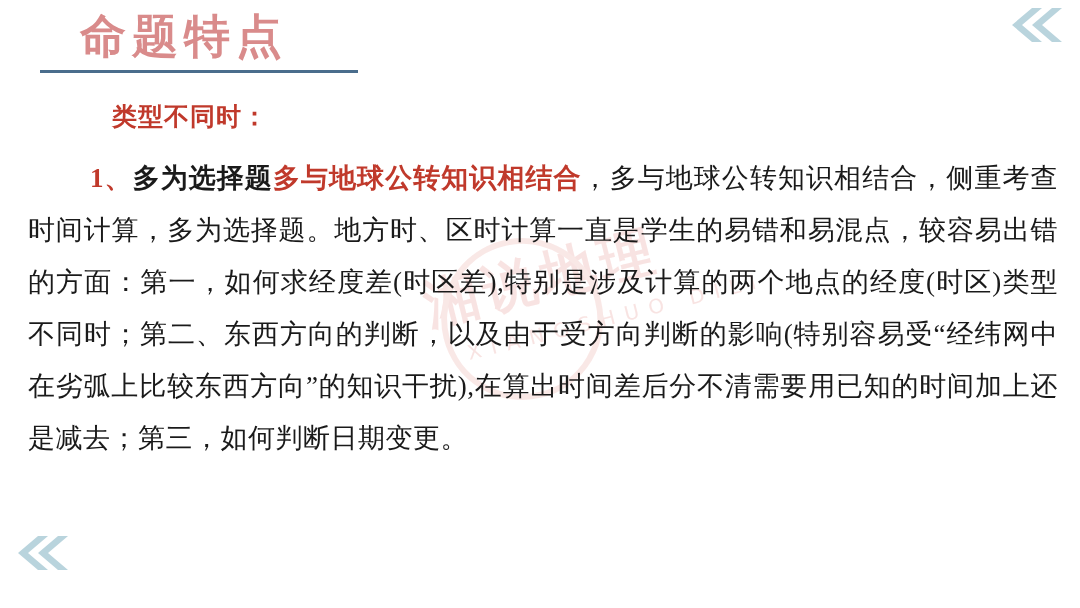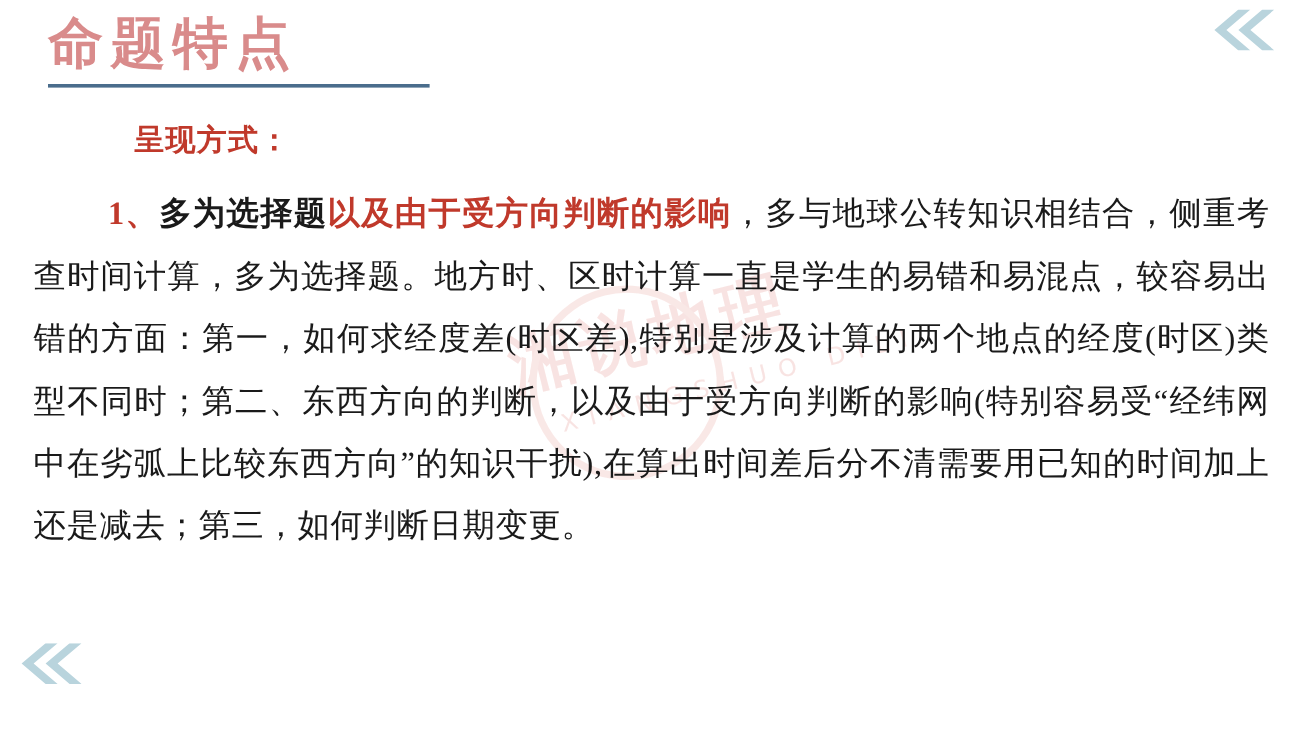--- a/index.html
+++ b/index.html
@@ -37,6 +37,7 @@
     color: #d98b8b;
     line-height: 1.25;
     white-space: nowrap;
+    margin-left: 40px;
   }
   .title-underline {
     margin-top: 4px;

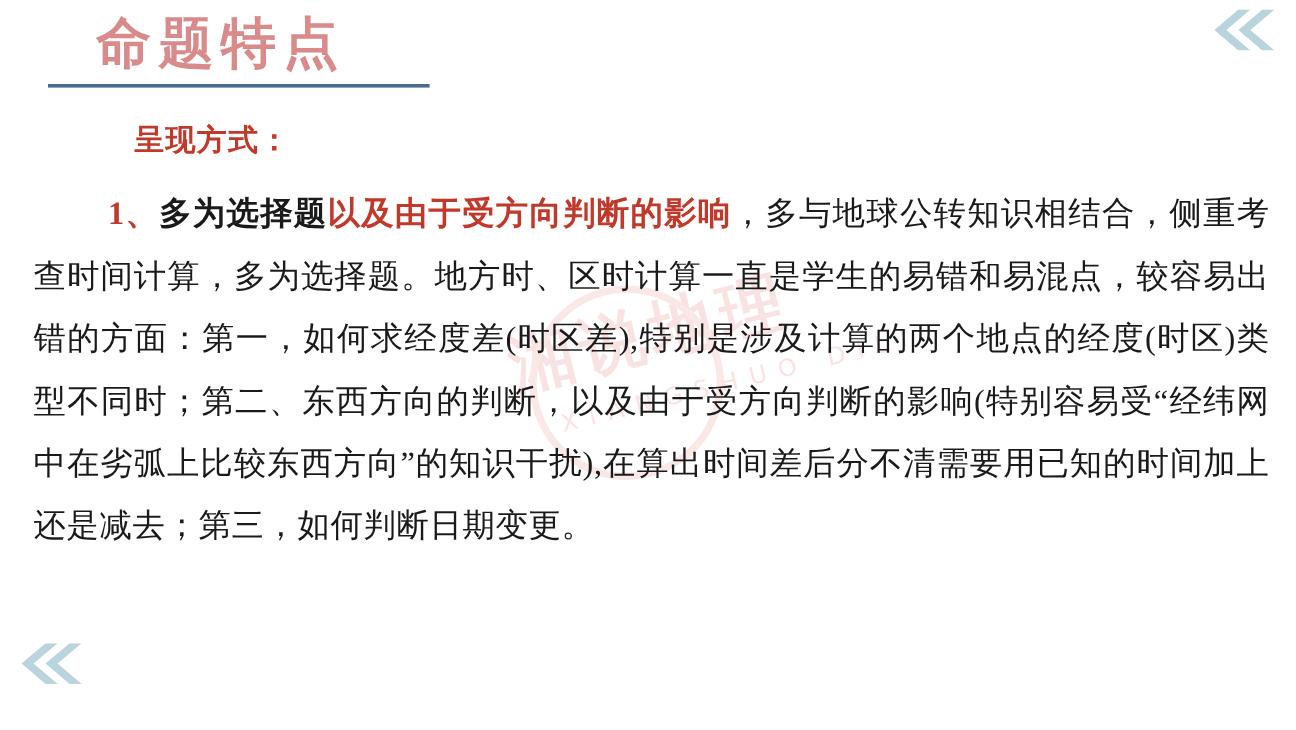--- a/index.html
+++ b/index.html
@@ -161,7 +161,7 @@
     <div class="wm-sub">XIANGSHUO DILI</div>
   </div>
 
-  <div class="subhead">呈现方式：</div>
+  <div class="subhead">类型不同时：</div>
 
   <div class="paragraph">
     <span class="lead red">1、</span><span class="bold-dark">多为选择题</span><span class="redtext bold-dark">以及由于受方向判断的影响</span><span>，多与地球公转知识相结合，侧重考查时间计算，多为选择题。地方时、区时计算一直是学生的易错和易混点，较容易出错的方面：第一，如何求经度差(时区差),特别是涉及计算的两个地点的经度(时区)类型不同时；第二、东西方向的判断，以及由于受方向判断的影响(特别容易受“经纬网中在劣弧上比较东西方向”的知识干扰),在算出时间差后分不清需要用已知的时间加上还是减去；第三，如何判断日期变更。</span>

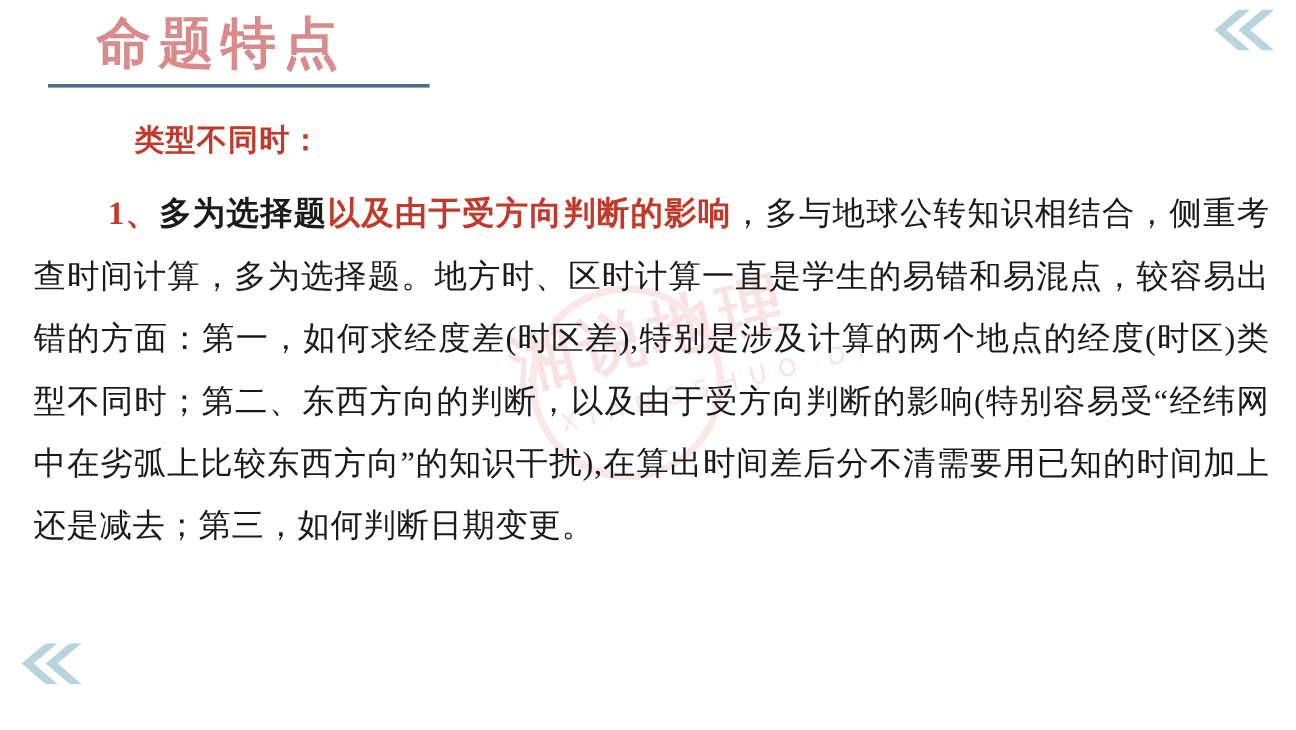--- a/index.html
+++ b/index.html
@@ -164,7 +164,7 @@
   <div class="subhead">类型不同时：</div>
 
   <div class="paragraph">
-    <span class="lead red">1、</span><span class="bold-dark">多为选择题</span><span class="redtext bold-dark">以及由于受方向判断的影响</span><span>，多与地球公转知识相结合，侧重考查时间计算，多为选择题。地方时、区时计算一直是学生的易错和易混点，较容易出错的方面：第一，如何求经度差(时区差),特别是涉及计算的两个地点的经度(时区)类型不同时；第二、东西方向的判断，以及由于受方向判断的影响(特别容易受“经纬网中在劣弧上比较东西方向”的知识干扰),在算出时间差后分不清需要用已知的时间加上还是减去；第三，如何判断日期变更。</span>
+    <span class="lead red">1、</span><span class="bold-dark">多为选择题</span><span class="redtext bold-dark">多与地球公转知识相结合</span><span>，多与地球公转知识相结合，侧重考查时间计算，多为选择题。地方时、区时计算一直是学生的易错和易混点，较容易出错的方面：第一，如何求经度差(时区差),特别是涉及计算的两个地点的经度(时区)类型不同时；第二、东西方向的判断，以及由于受方向判断的影响(特别容易受“经纬网中在劣弧上比较东西方向”的知识干扰),在算出时间差后分不清需要用已知的时间加上还是减去；第三，如何判断日期变更。</span>
   </div>
 
 </div>

